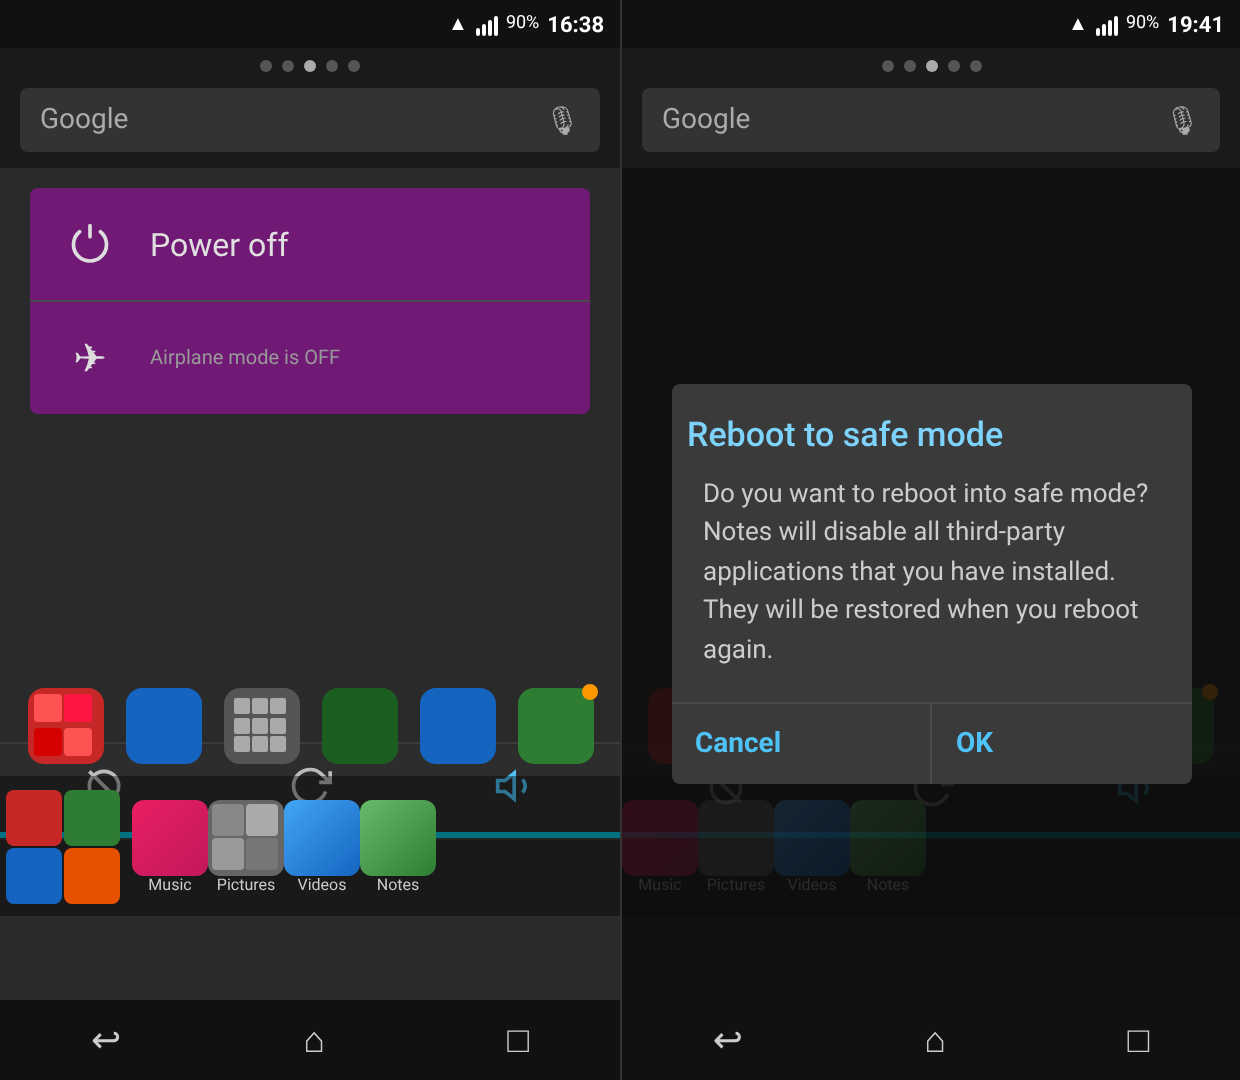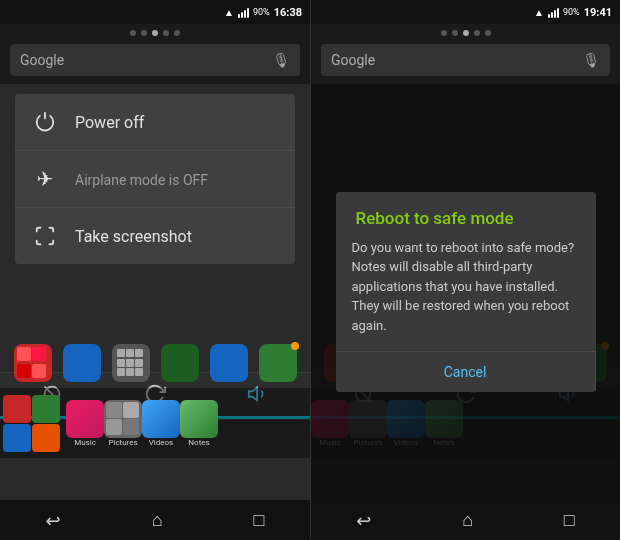--- a/index.html
+++ b/index.html
@@ -110,7 +110,7 @@
       top: 10px;
       left: 15px;
       right: 15px;
-      background: #404040;
+      background: #701a75;
       border-radius: 4px;
       overflow: hidden;
       z-index: 10;

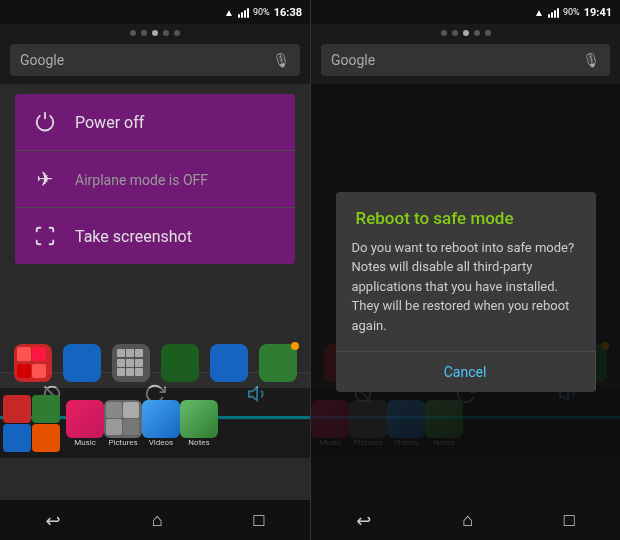--- a/index.html
+++ b/index.html
@@ -147,7 +147,7 @@
 
     .menu-sublabel {
       color: #999;
-      font-size: 14px;
+      font-size: 10px;
       margin-top: 1px;
     }
 

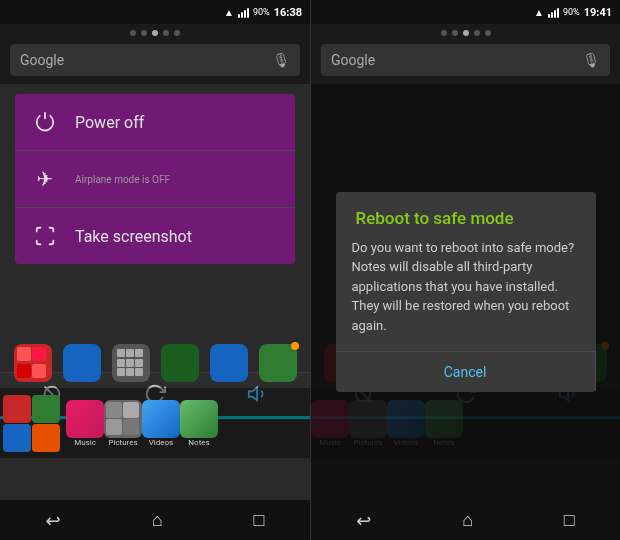--- a/index.html
+++ b/index.html
@@ -220,9 +220,9 @@
     }
 
     .dialog-title {
-      color: #84cc16;
+      color: #7dd3fc;
       font-size: 17px;
-      padding: 16px 20px 10px;
+      padding: 16px 8px 10px;
       font-weight: 500;
     }
 

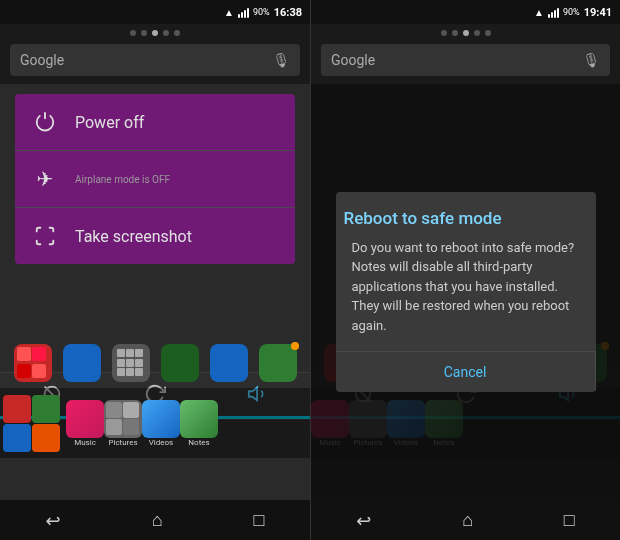--- a/index.html
+++ b/index.html
@@ -381,19 +381,6 @@
         </div>
       </div>
 
-      <div class="menu-item" style="border-bottom:none;">
-        <div class="menu-icon">
-          <svg width="22" height="22" viewBox="0 0 24 24" fill="none" stroke="#ddd" stroke-width="2" stroke-linecap="round" stroke-linejoin="round">
-            <path d="M3 7V5a2 2 0 0 1 2-2h2"></path>
-            <path d="M17 3h2a2 2 0 0 1 2 2v2"></path>
-            <path d="M21 17v2a2 2 0 0 1-2 2h-2"></path>
-            <path d="M7 21H5a2 2 0 0 1-2-2v-2"></path>
-          </svg>
-        </div>
-        <div class="menu-item-text">
-          <span class="menu-label">Take screenshot</span>
-        </div>
-      </div>
     </div>
 
     <div class="toggle-row">

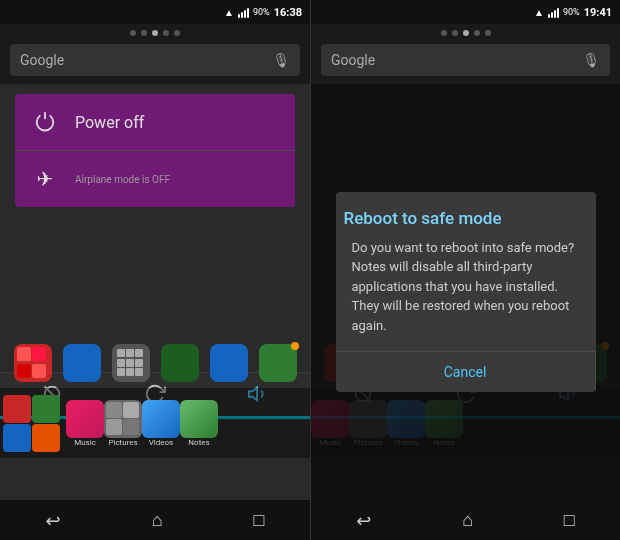--- a/index.html
+++ b/index.html
@@ -241,11 +241,10 @@
     .dialog-btn {
       flex: 1;
       padding: 12px;
-      text-align: center;
       color: #4fc3f7;
       font-size: 14px;
       cursor: pointer;
-      font-weight: 400;
+      font-weight: 700;
     }
 
     .dialog-btn-divider {

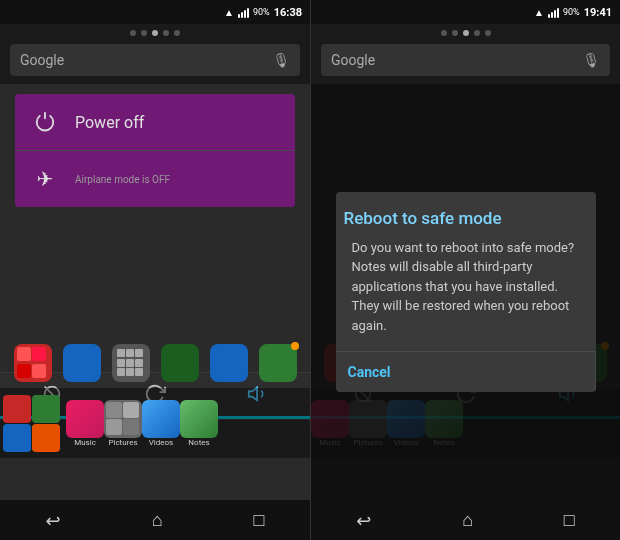--- a/index.html
+++ b/index.html
@@ -518,6 +518,7 @@
         <div class="dialog-buttons">
           <div class="dialog-btn">Cancel</div>
           <div class="dialog-btn-divider"></div>
+          <div class="dialog-btn">OK</div>
         </div>
       </div>
     </div>

